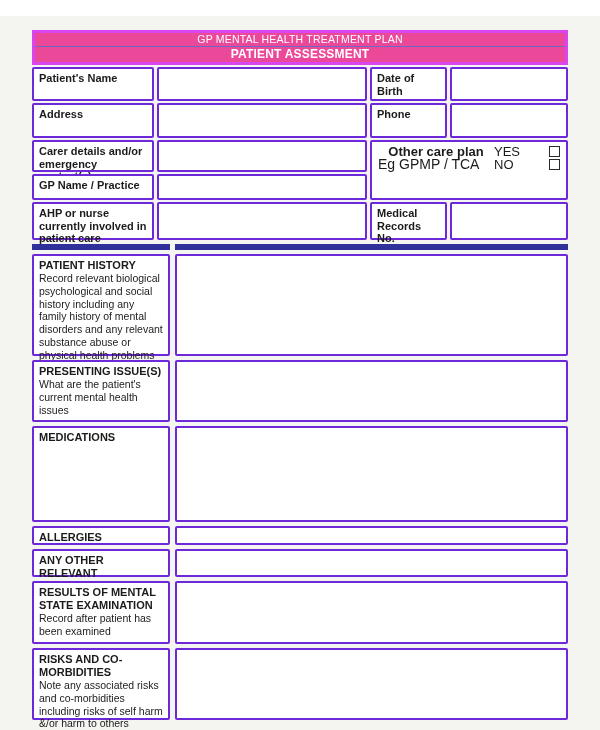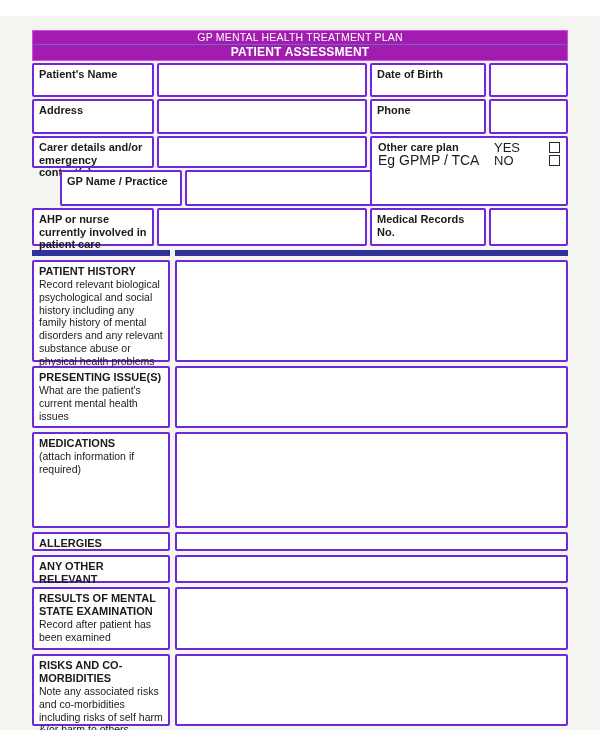--- a/index.html
+++ b/index.html
@@ -16,8 +16,8 @@
 
   
   .header{
-    background:#a21caf;
-    border:1px solid #d946ef;
+    background:#ec4899;
+    border:3px solid #d946ef;
     box-sizing:border-box;
     color:#ffffff;
     text-align:center;

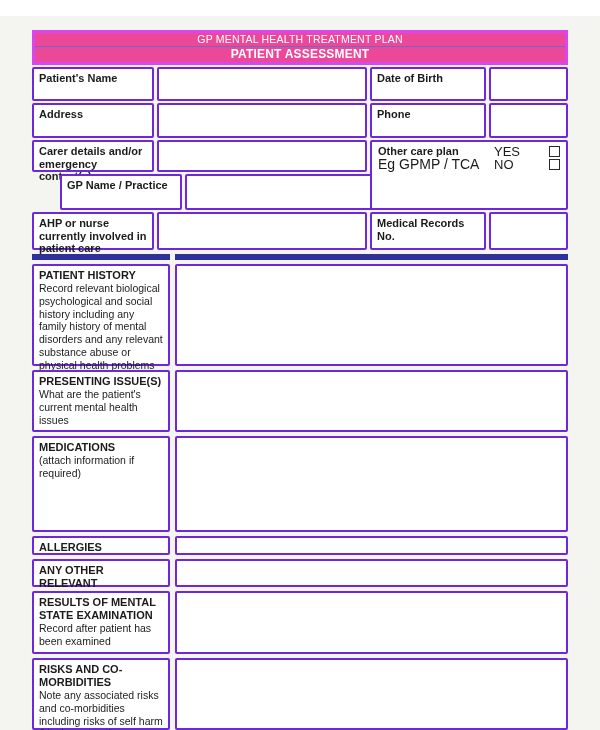--- a/index.html
+++ b/index.html
@@ -39,7 +39,7 @@
   .input{background:#ffffff;}
   .w122{width:122px;flex:none;}
   .w210{width:210px;flex:none;}
-  .w94{width:116px;flex:none;}
+  .w94{width:77px;flex:none;}
   .flex1{flex:1;}
   .h34{height:34px;}
   .h35{height:35px;}

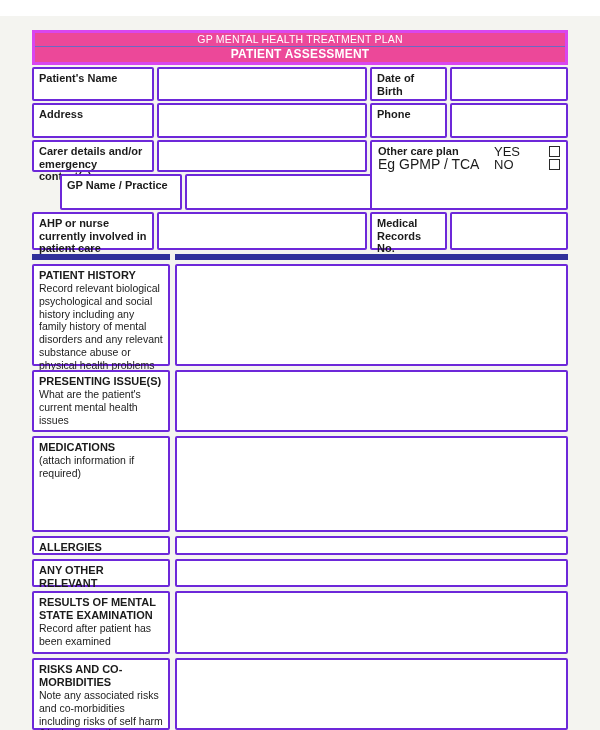--- a/index.html
+++ b/index.html
@@ -52,7 +52,7 @@
   
   .otherplan{display:flex;padding:3px 6px 3px 6px;}
   .op-text{flex:1;}
-  .op-text .op-main{font-size:11px;font-weight:bold;line-height:13px;}
+  .op-text .op-main{font-size:13px;font-weight:bold;line-height:13px;text-align:center;}
   .op-text .op-sub{font-size:14px;line-height:13px;}
   .op-checks{width:66px;flex:none;}
   .op-row{display:flex;justify-content:space-between;align-items:center;height:13px;font-size:13px;}

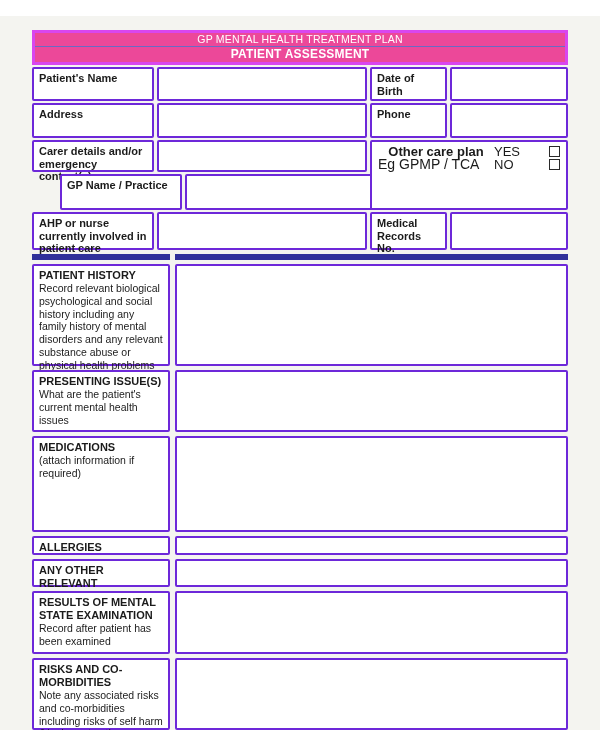--- a/index.html
+++ b/index.html
@@ -44,7 +44,7 @@
   .h34{height:34px;}
   .h35{height:35px;}
   .h32{height:32px;}
-  .h19{height:36px;margin-left:28px;}
+  .h19{height:26px;}
   .h38{height:38px;}
   .col-left{width:335px;flex:none;}
   .col-left .row:first-child{margin-top:0;}

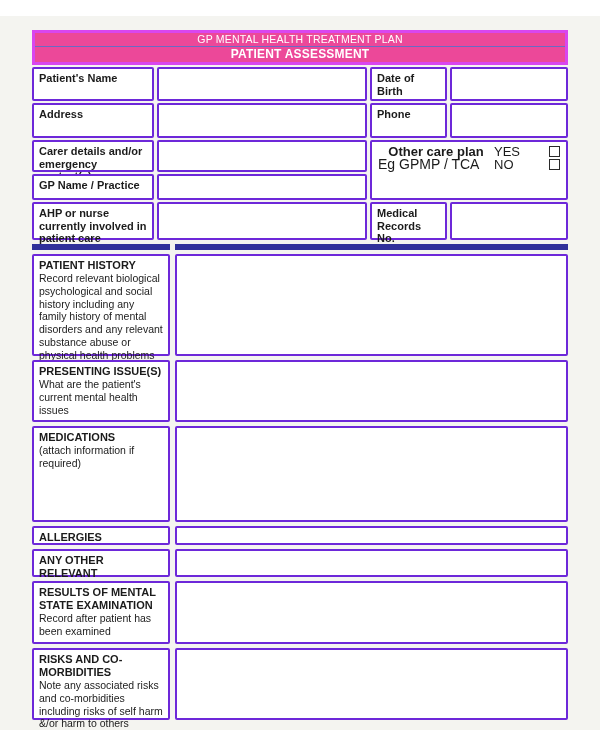--- a/index.html
+++ b/index.html
@@ -169,7 +169,6 @@
   <div class="srow sh96">
     <div class="cell slabel sh96">
       <div class="stitle">MEDICATIONS</div>
-      <div class="sdesc">(attach information if required)</div>
     </div>
     <div class="cell input flex1"></div>
   </div>

